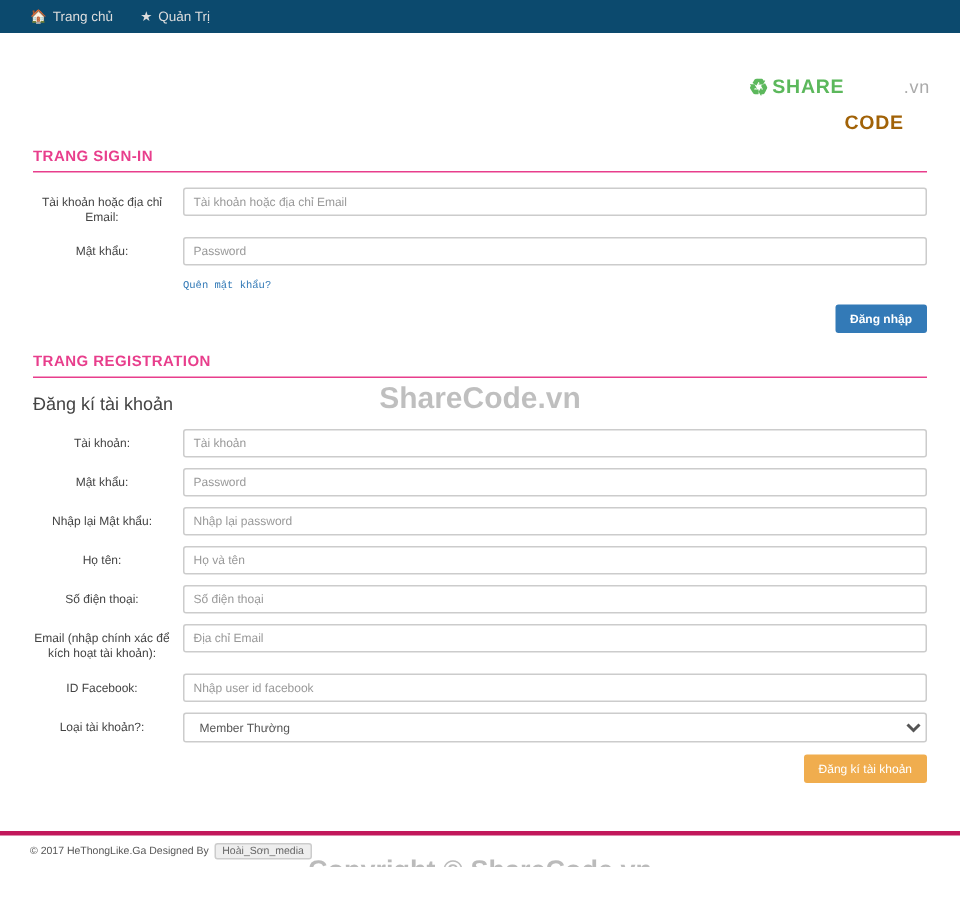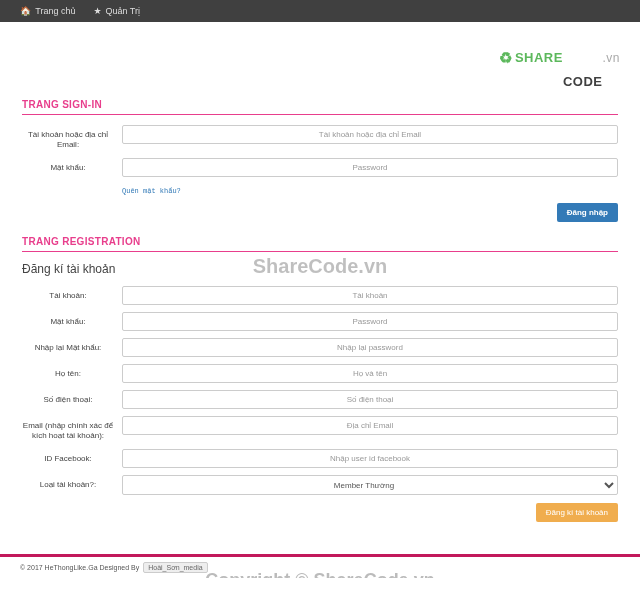--- a/index.html
+++ b/index.html
@@ -4,7 +4,7 @@
 <style>
   * { box-sizing: border-box; margin: 0; padding: 0; }
   body { font-family: Arial, Helvetica, sans-serif; font-size: 10px; background: #fff; color: #333; width: 640px; }
-  .topbar { background: #404040; color: #ddd; padding: 6px 20px; font-size: 9px; display: flex; align-items: center; gap: 18px; }
+  .topbar { background: #0c4a6e; color: #ddd; padding: 6px 20px; font-size: 9px; display: flex; align-items: center; gap: 18px; }
   .topbar a { color: #ddd; text-decoration: none; display: inline-flex; align-items: center; gap: 4px; }
   .topbar .home-icon::before { content: "🏠"; font-size: 9px; }
   .topbar .star-icon::before { content: "★"; font-size: 9px; }

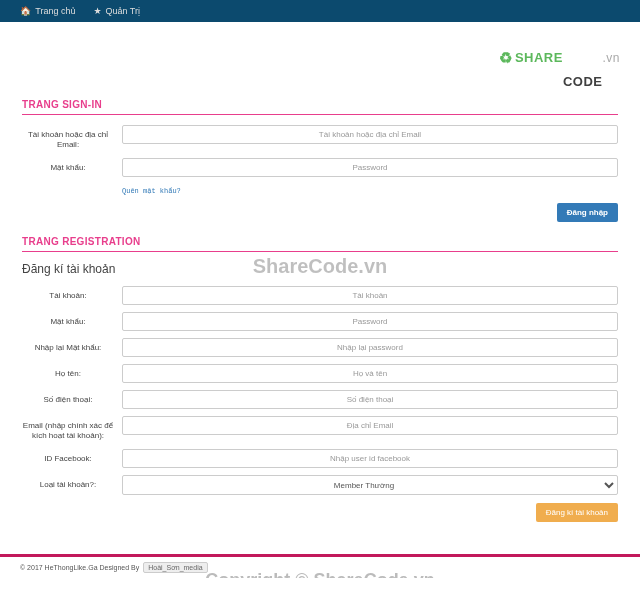--- a/index.html
+++ b/index.html
@@ -12,7 +12,7 @@
   .logo { display: inline-flex; align-items: center; font-weight: bold; font-size: 13px; letter-spacing: 0.5px; }
   .logo .spin { color: #5cb85c; font-size: 15px; margin-right: 2px; }
   .logo .share { color: #5cb85c; }
-  .logo .code { color: #404040; margin-top: 48px; }
+  .logo .code { color: #a16207; margin-top: 48px; }
   .logo .vn { color: #aaa; font-weight: normal; font-size: 12px; }
   .container { padding: 0 22px 20px; }
   .section-title { color: #e83e8c; font-size: 10px; font-weight: bold; letter-spacing: 0.3px; margin: 8px 0 4px; text-transform: uppercase; }

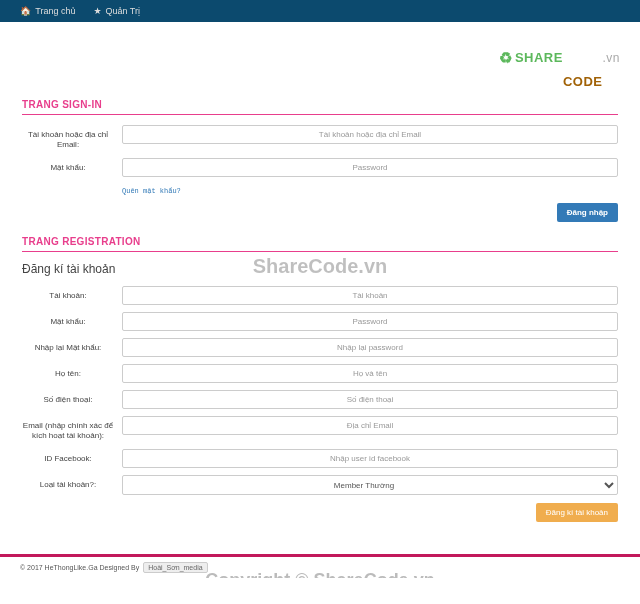--- a/index.html
+++ b/index.html
@@ -21,7 +21,7 @@
   .form-row { display: flex; align-items: flex-start; margin-bottom: 7px; }
   .form-label { width: 100px; text-align: center; padding-right: 8px; font-size: 8px; color: #444; line-height: 1.3; padding-top: 5px; }
   .form-control-wrap { flex: 1; }
-  .form-control { width: 100%; border: 1px solid #ccc; border-radius: 2px; padding: 4px 6px; font-size: 8px; color: #555; background: #fff; text-align: center; }
+  .form-control { width: 100%; border: 1px solid #ccc; border-radius: 2px; padding: 4px 6px; font-size: 8px; color: #555; background: #fff; }
   .form-control::placeholder { color: #999; }
   select.form-control { height: 20px; }
   .forgot { color: #337ab7; font-size: 7px; font-family: "Courier New", monospace; }

